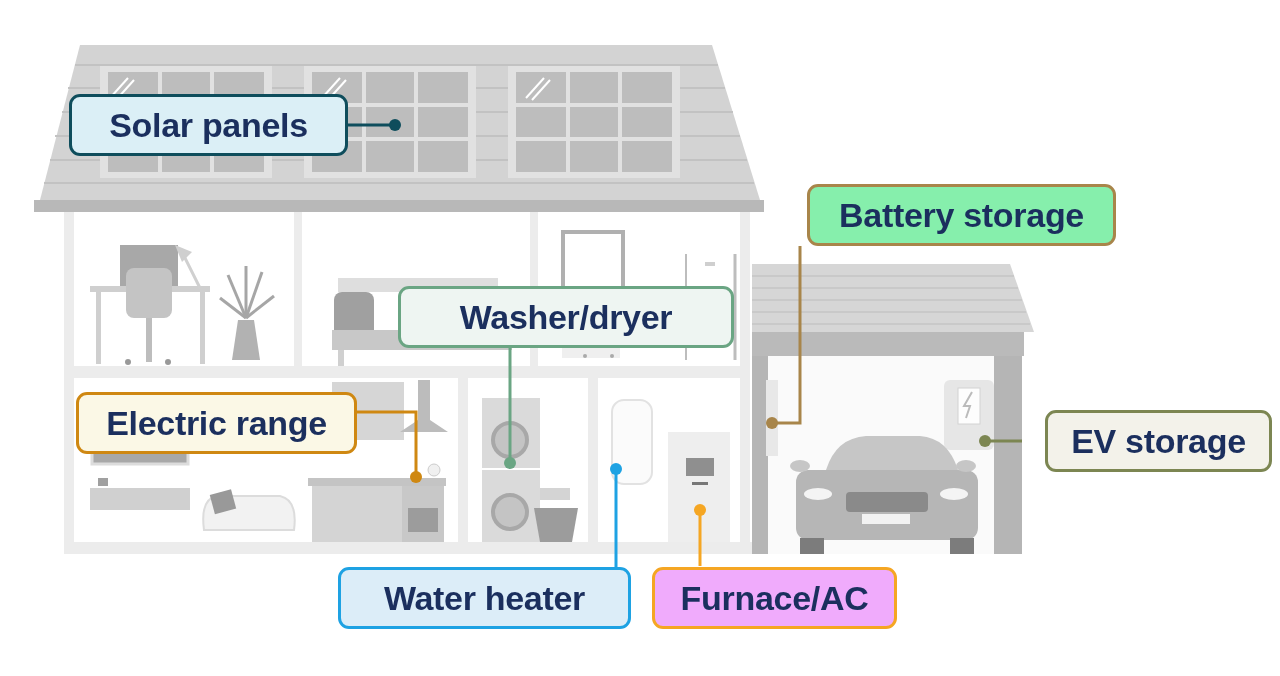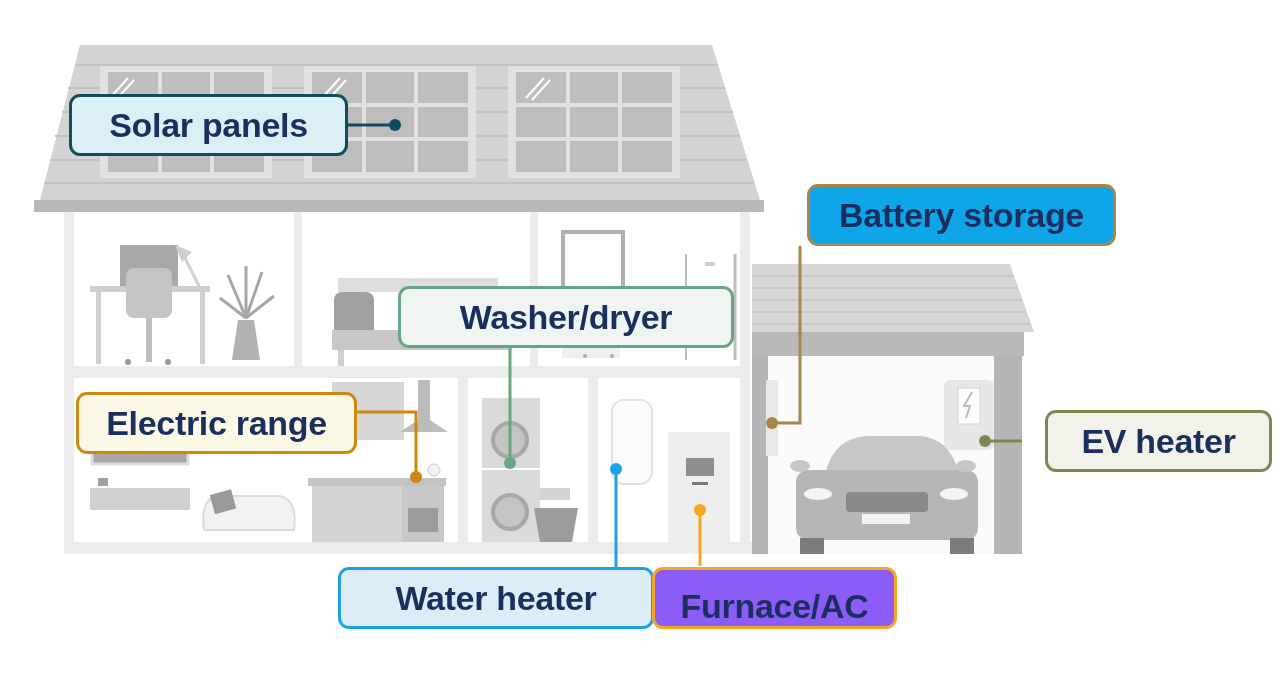--- a/index.html
+++ b/index.html
@@ -214,7 +214,7 @@
 <div class="label" style="left: 45px; top: 94px; width: 279px; height: 62px; border-color: rgb(14, 77, 92); background: rgb(219, 239, 246); color: rgb(27, 47, 94);">
   <span>Solar panels</span>
 </div>
-<div class="label" style="left: 783px; top: 184px; width: 309px; height: 62px; border-color: rgb(168, 133, 74); background: #0ea5e9; color: rgb(27, 47, 94);">
+<div class="label" style="left: 783px; top: 184px; width: 309px; height: 62px; border-color: rgb(168, 133, 74); background: #86efac; color: rgb(27, 47, 94);">
   <span>Battery storage</span>
 </div>
 <div class="label" style="left: 374px; top: 286px; width: 336px; height: 62px; border-color: rgb(106, 165, 131); background: rgb(238, 245, 242); color: rgb(27, 47, 94);">

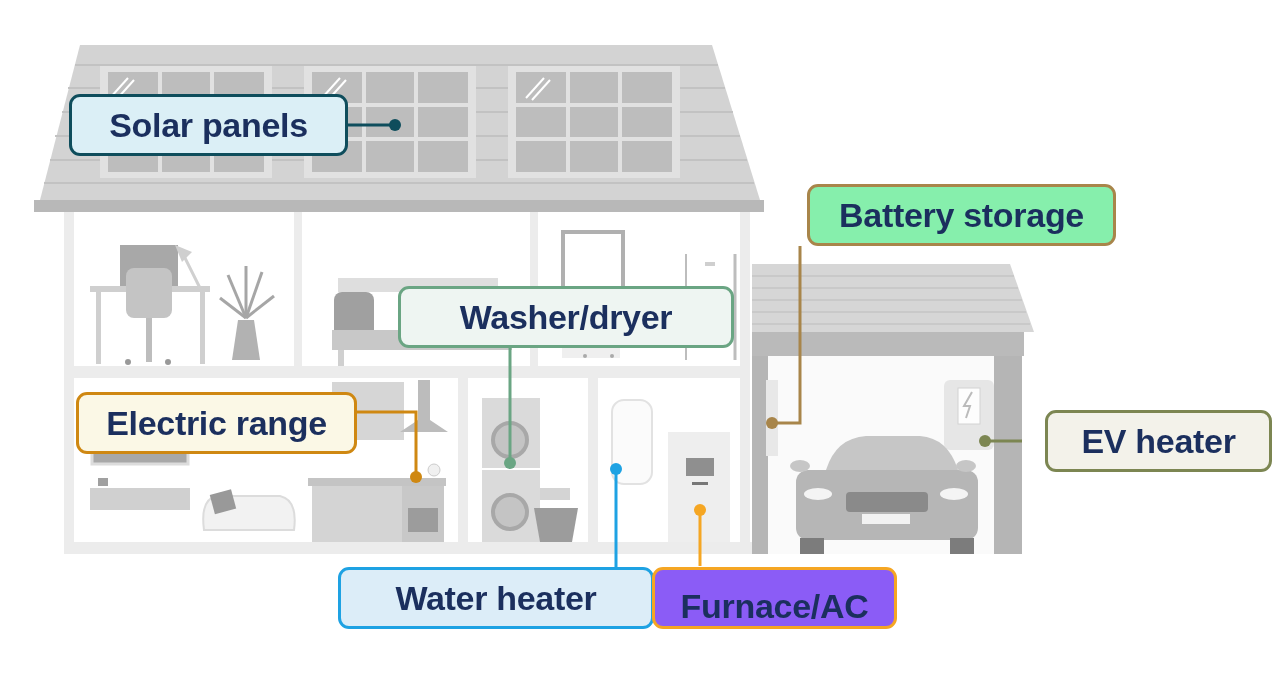--- a/index.html
+++ b/index.html
@@ -230,7 +230,7 @@
   <span>Furnace/AC</span>
 </div>
 <div class="label" style="left: 1021px; top: 410px; width: 227px; height: 62px; border-color: rgb(124, 134, 82); background: rgb(243, 242, 234); color: rgb(27, 47, 94);">
-  <span>EV heater</span>
+  <span>EV storage</span>
 </div>
 
 </body></html>

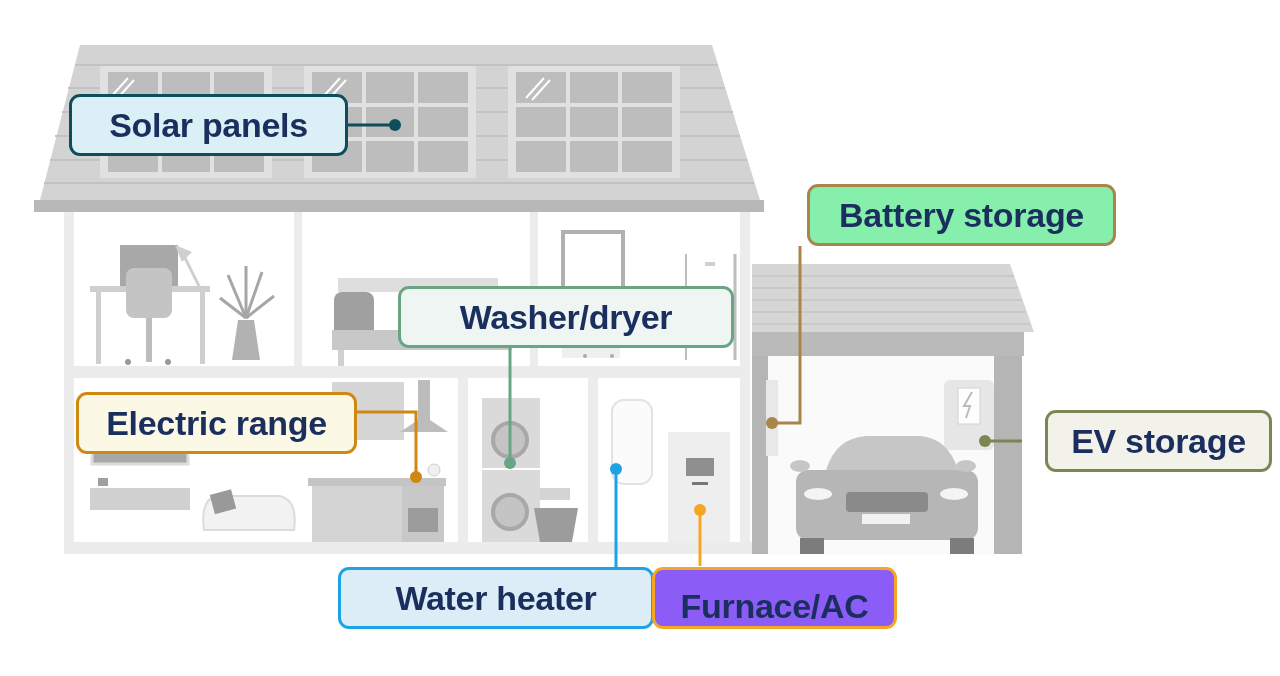--- a/index.html
+++ b/index.html
@@ -223,7 +223,7 @@
 <div class="label" style="left: 52px; top: 392px; width: 281px; height: 62px; border-color: rgb(207, 136, 18); background: rgb(251, 248, 230); color: rgb(27, 47, 94);">
   <span>Electric range</span>
 </div>
-<div class="label" style="left: 314px; top: 567px; width: 316px; height: 62px; border-color: rgb(30, 162, 227); background: rgb(220, 237, 248); color: rgb(27, 47, 94);">
+<div class="label" style="left: 314px; top: 567px; width: 293px; height: 62px; border-color: rgb(30, 162, 227); background: rgb(220, 237, 248); color: rgb(27, 47, 94);">
   <span>Water heater</span>
 </div>
 <div class="label" style="left: 628px; top: 567px; width: 245px; height: 62px; border-color: rgb(245, 166, 35); background: #8b5cf6; color: rgb(27, 47, 94); align-items: flex-end;">

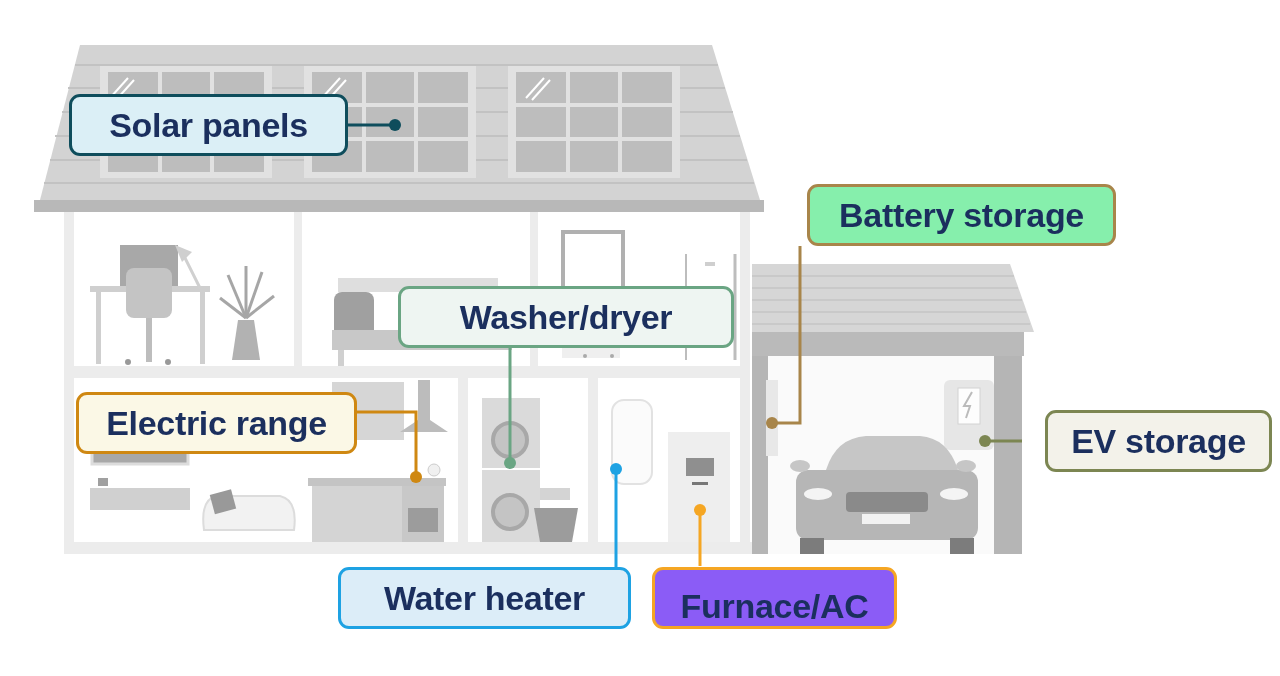--- a/index.html
+++ b/index.html
@@ -226,7 +226,7 @@
 <div class="label" style="left: 314px; top: 567px; width: 293px; height: 62px; border-color: rgb(30, 162, 227); background: rgb(220, 237, 248); color: rgb(27, 47, 94);">
   <span>Water heater</span>
 </div>
-<div class="label" style="left: 628px; top: 567px; width: 245px; height: 62px; border-color: rgb(245, 166, 35); background: #8b5cf6; color: rgb(27, 47, 94); align-items: flex-end;">
+<div class="label" style="left: 628px; top: 567px; width: 245px; height: 62px; border-color: rgb(245, 166, 35); background: #f0abfc; color: rgb(27, 47, 94);">
   <span>Furnace/AC</span>
 </div>
 <div class="label" style="left: 1021px; top: 410px; width: 227px; height: 62px; border-color: rgb(124, 134, 82); background: rgb(243, 242, 234); color: rgb(27, 47, 94);">

